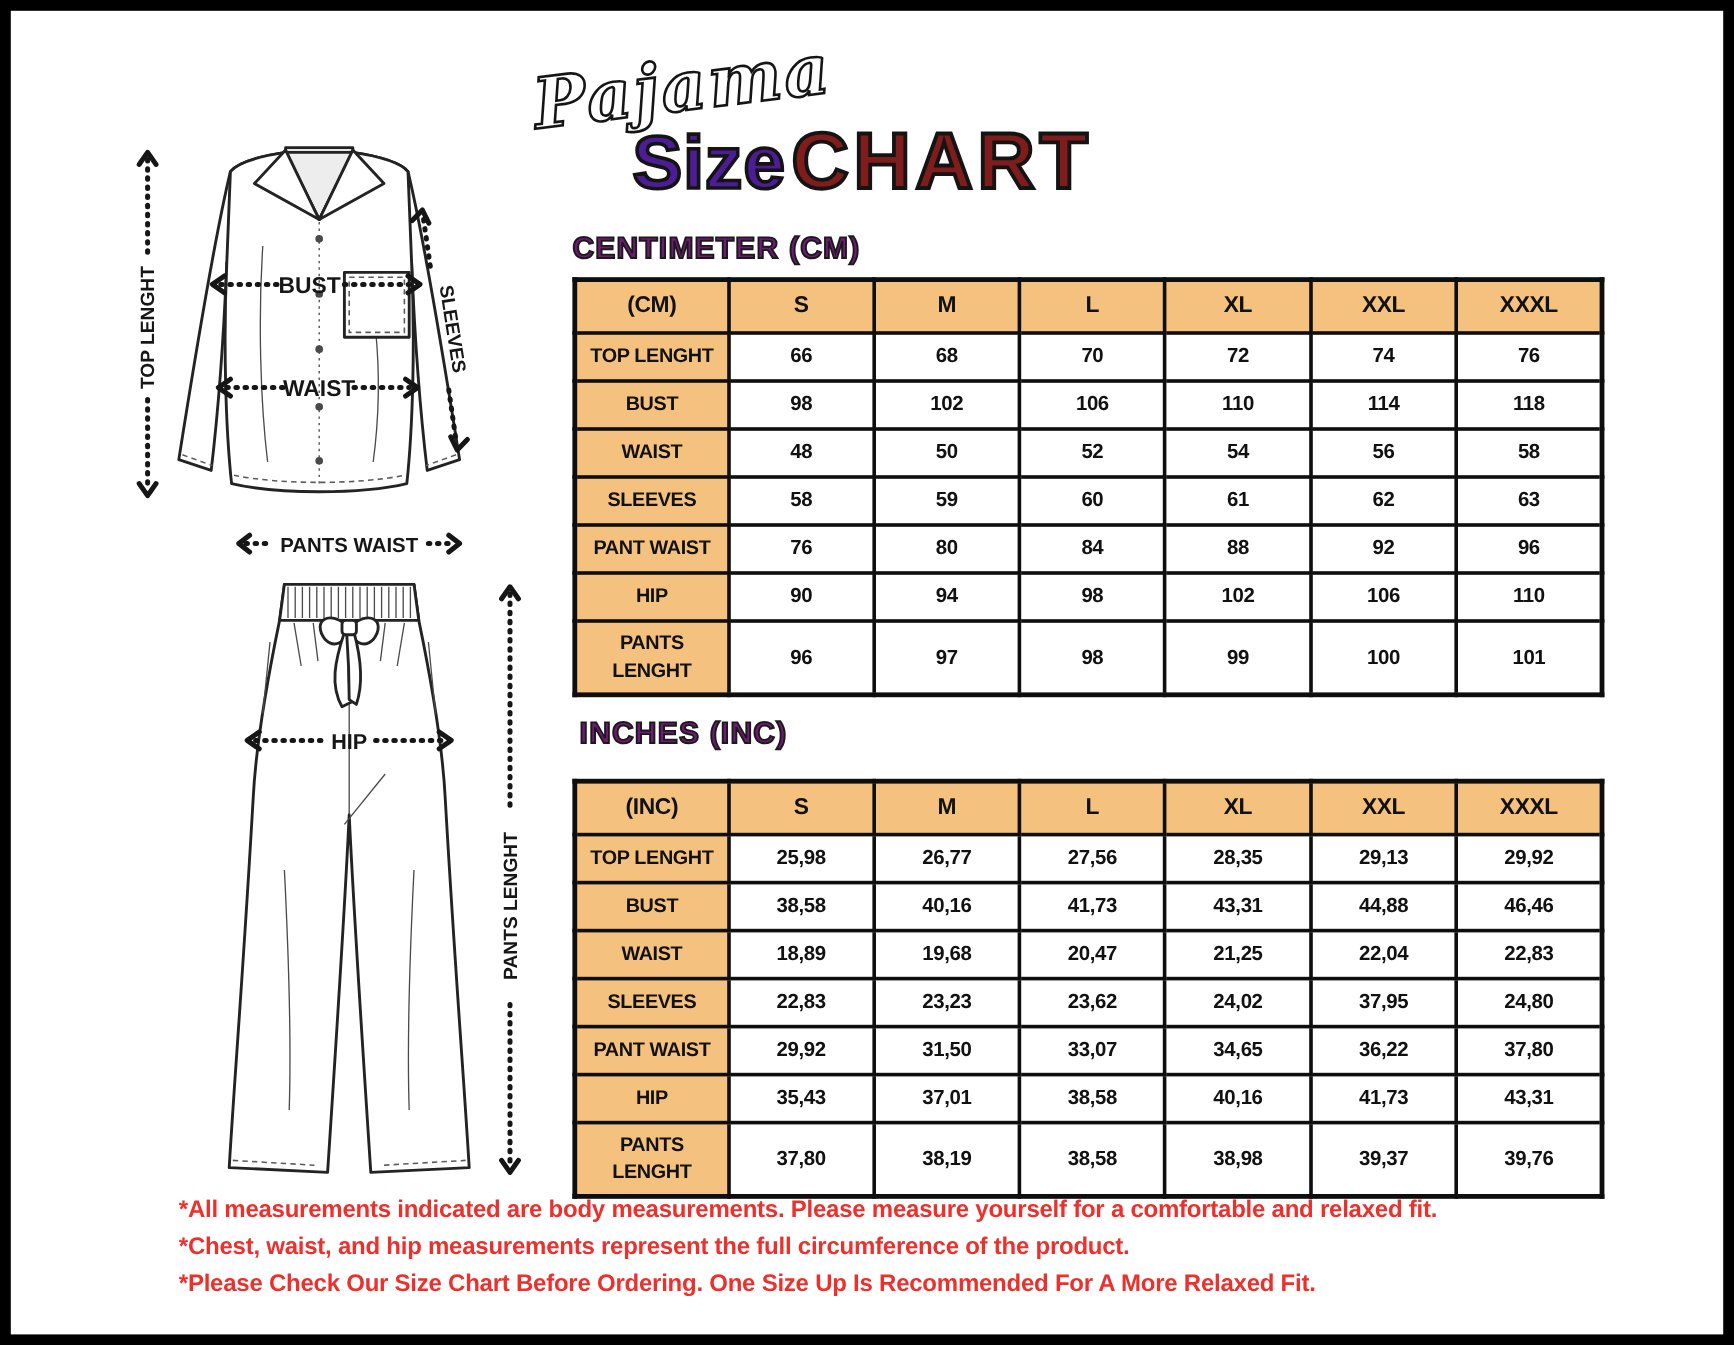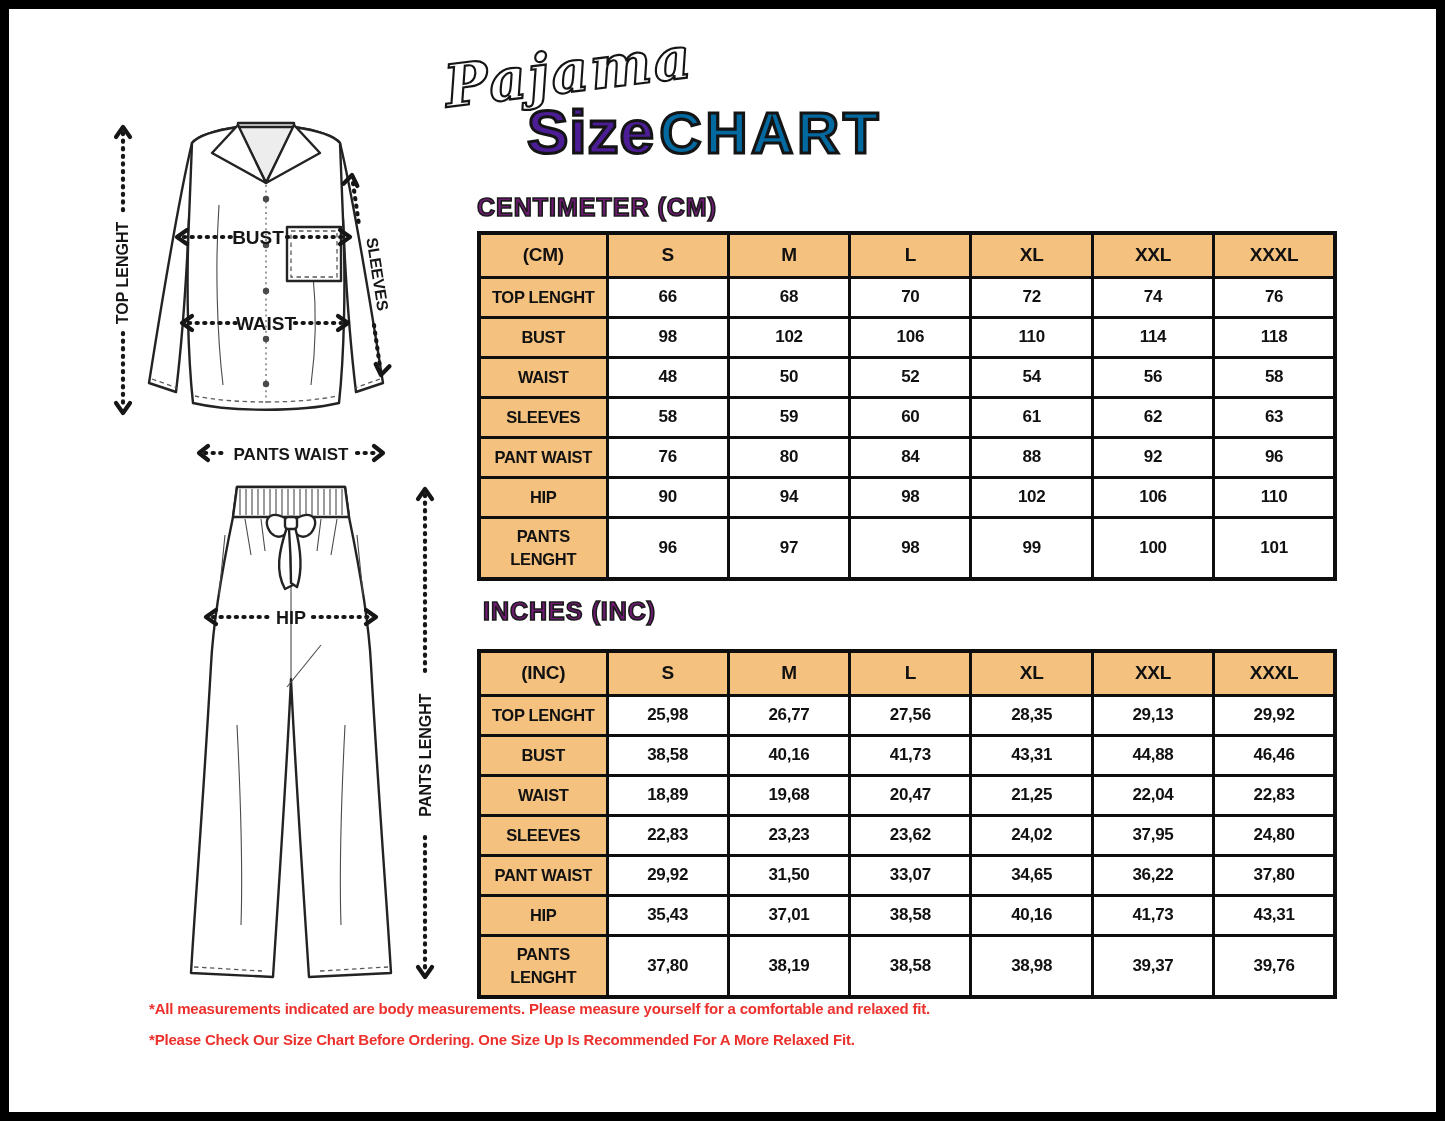--- a/index.html
+++ b/index.html
@@ -33,8 +33,8 @@
     letter-spacing:1px;
   }
   .t-chart{
-    font-weight:800;font-size:58px;line-height:1;
-    color:#0369a1;-webkit-text-stroke:3.2px #141414;
+    font-weight:800;font-size:66px;line-height:1;
+    color:#7f1d1d;-webkit-text-stroke:3.2px #141414;
     letter-spacing:4px;
   }
   

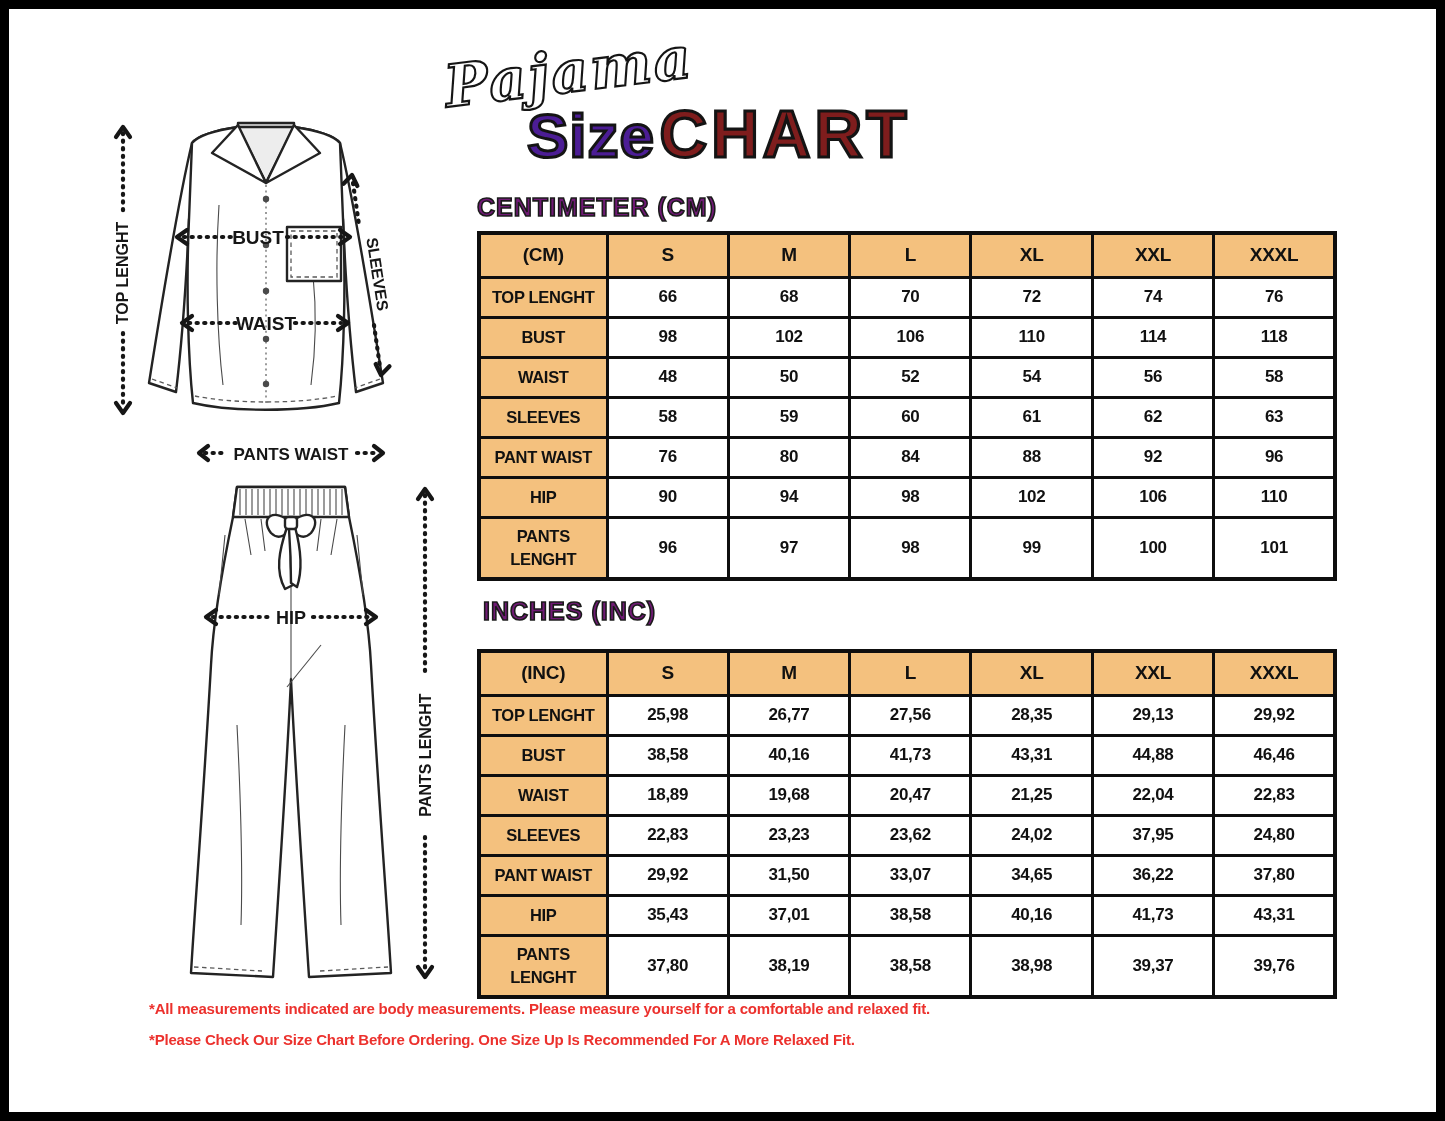--- a/index.html
+++ b/index.html
@@ -74,7 +74,7 @@
   
   .footnotes{
     position:absolute;left:140px;top:984px;width:1200px;
-    font-weight:700;font-size:15px;line-height:31px;
+    font-weight:700;font-size:20px;line-height:31px;
     color:#ec312d;letter-spacing:-0.2px;
   }
   

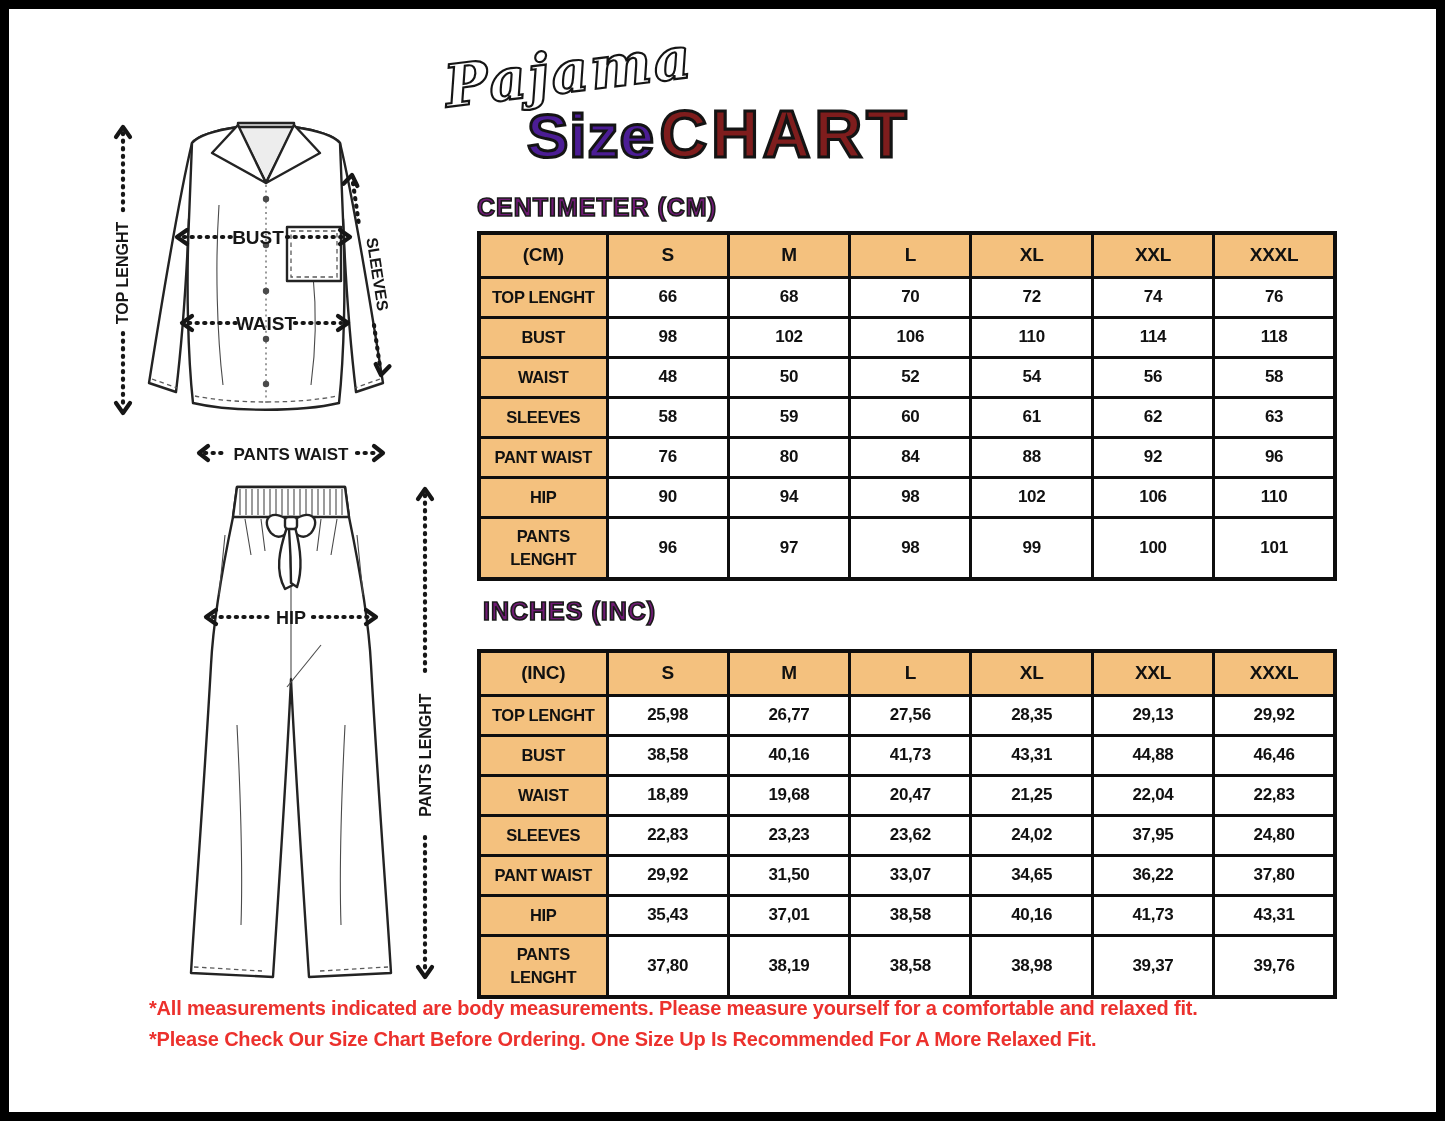--- a/index.html
+++ b/index.html
@@ -370,6 +370,7 @@
 
   <div class="footnotes">
     <div>*All measurements indicated are body measurements. Please measure yourself for a comfortable and relaxed fit.</div>
+    <div>*Chest, waist, and hip measurements represent the full circumference of the product.</div>
     <div>*Please Check Our Size Chart Before Ordering. One Size Up Is Recommended For A More Relaxed Fit.</div>
   </div>
 

